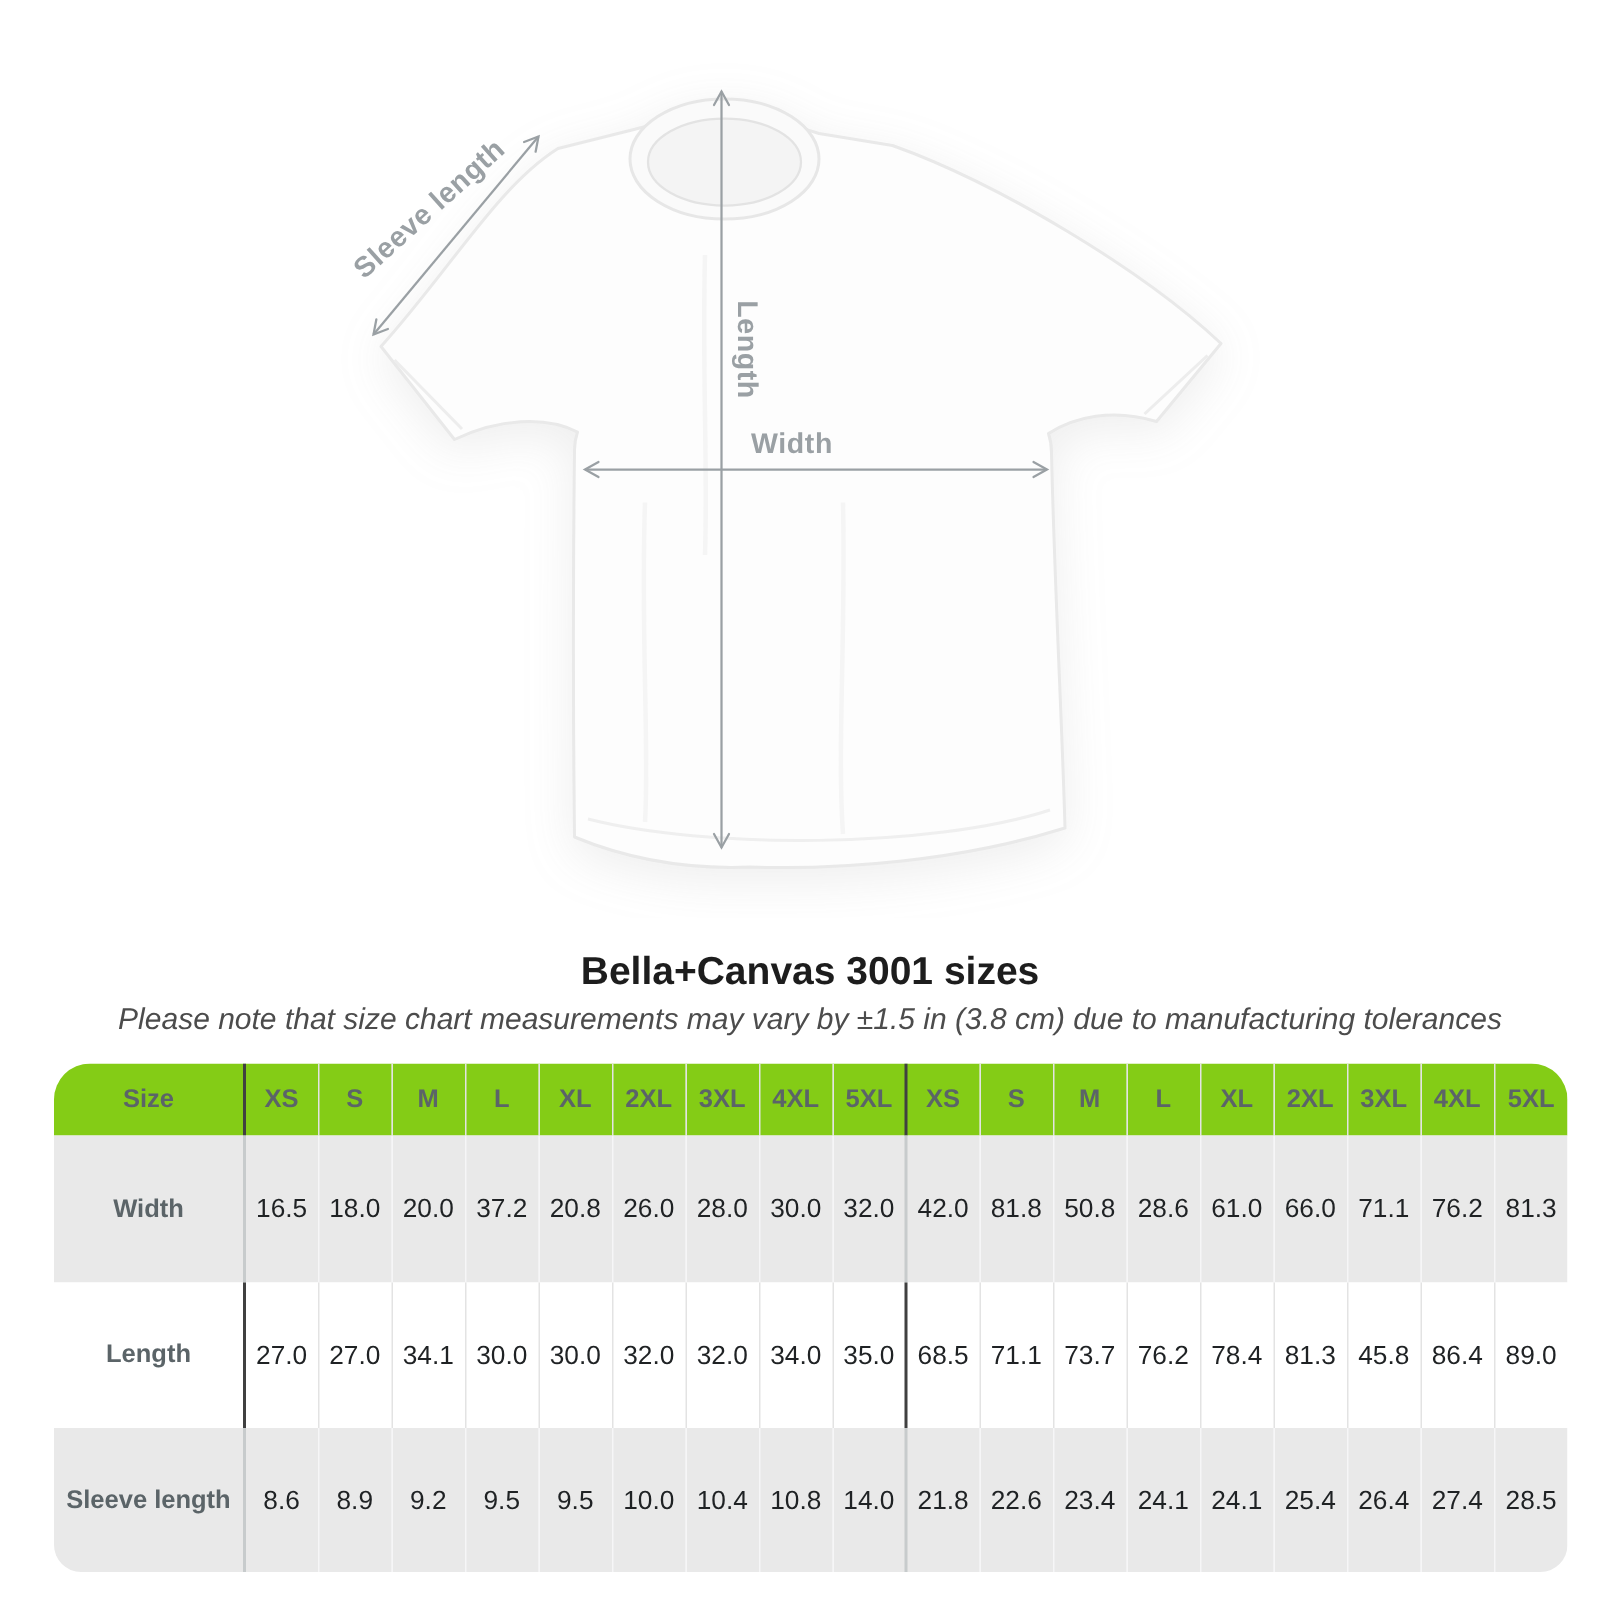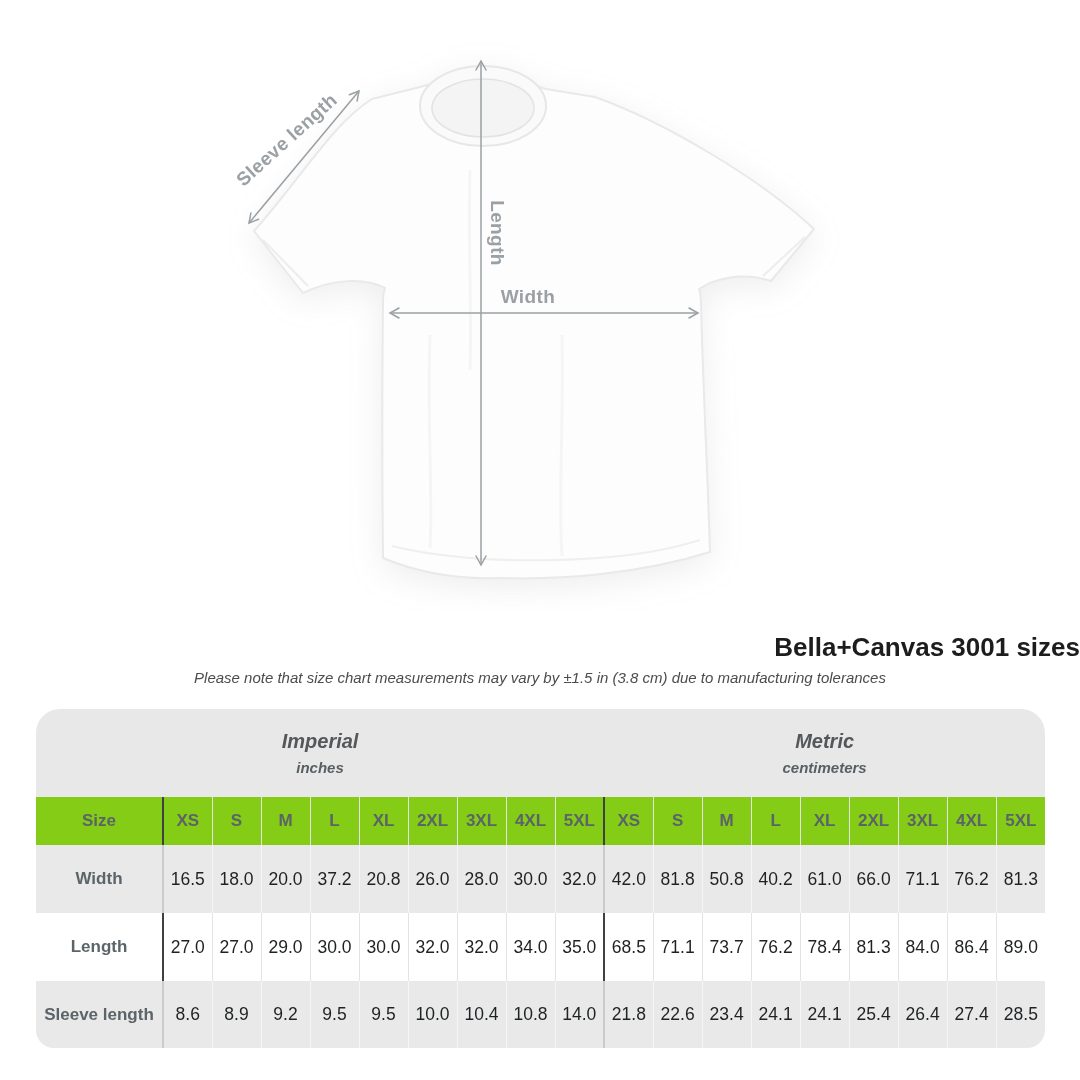--- a/index.html
+++ b/index.html
@@ -22,7 +22,7 @@
 
   
   .page-title {
-    position:absolute; top:632px; left:0; width:1080px; text-align:right;
+    position:absolute; top:632px; left:0; width:1080px; text-align:center;
     font-size:26px; font-weight:bold; color:#1d1d1d; margin:0;
   }
   .page-note {

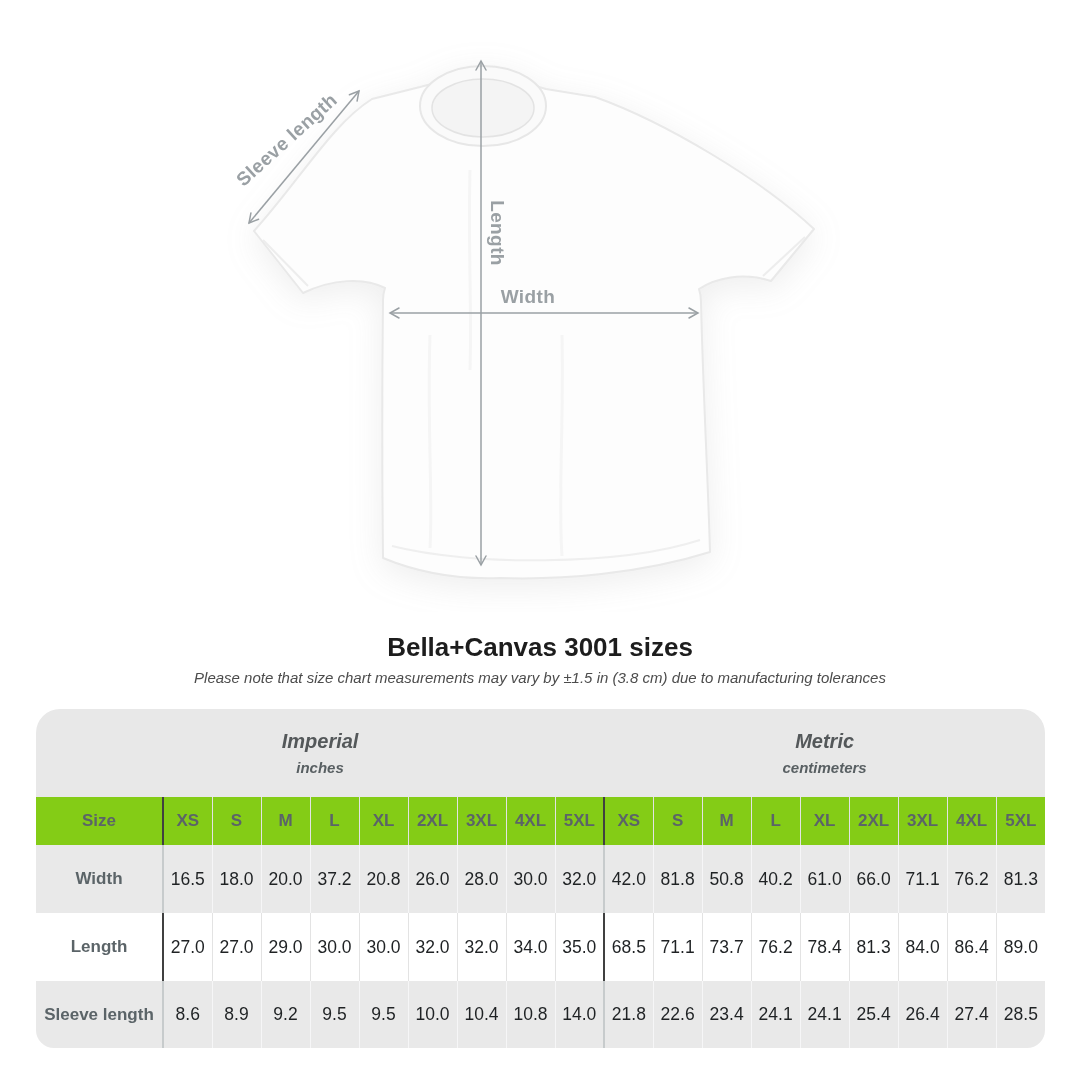--- a/index.html
+++ b/index.html
@@ -27,7 +27,7 @@
   }
   .page-note {
     position:absolute; top:669px; left:0; width:1080px; text-align:center;
-    font-size:15px; font-style:italic; color:#4c4c4c;
+    font-size:20px; font-style:italic; color:#4c4c4c;
   }
 
   

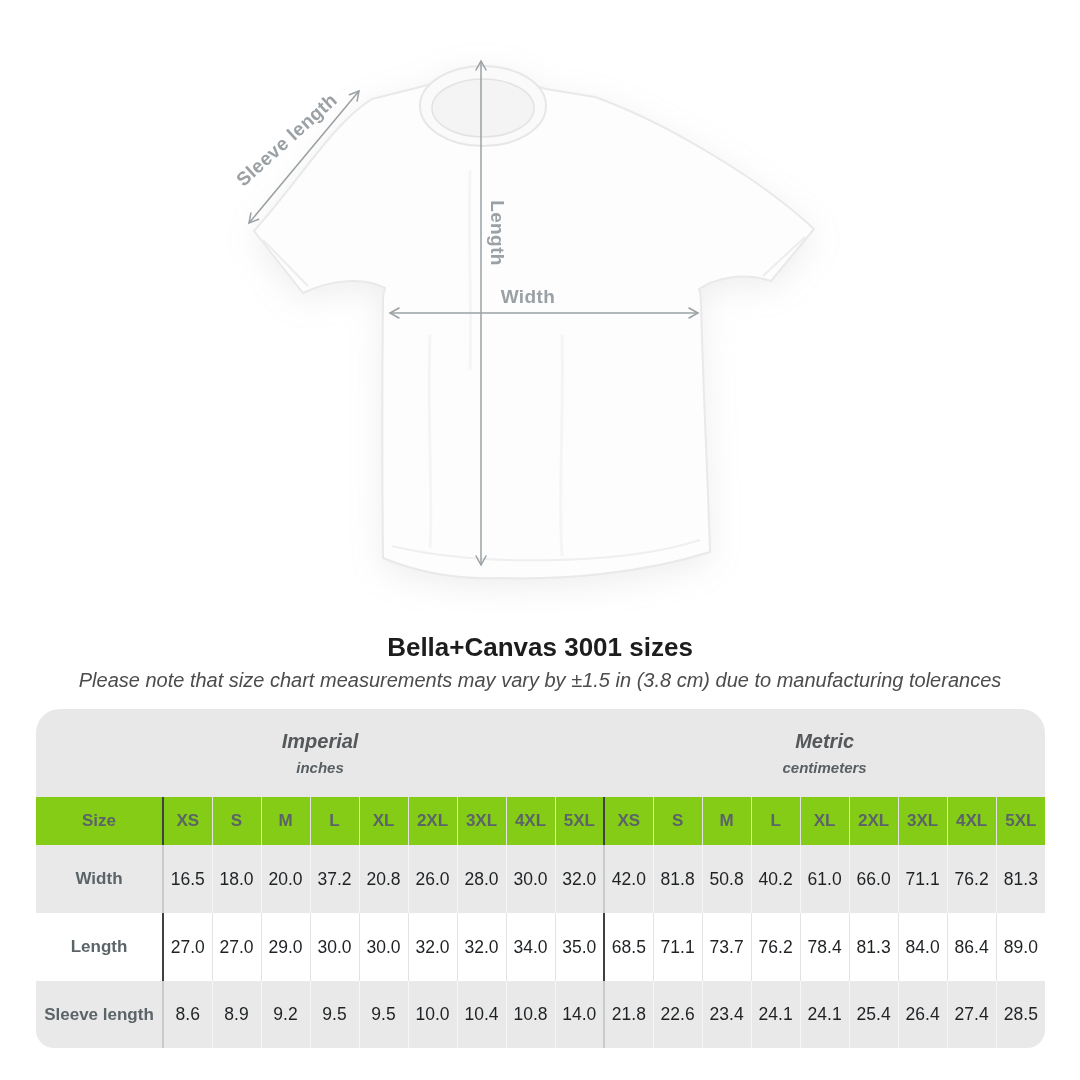--- a/index.html
+++ b/index.html
@@ -122,16 +122,6 @@
       <col class="col-size" span="18">
     </colgroup>
     <thead>
-      <tr class="band-row">
-        <th colspan="10">
-          <div class="ug-label">Imperial</div>
-          <div class="ug-sub">inches</div>
-        </th>
-        <th colspan="9">
-          <div class="ug-label">Metric</div>
-          <div class="ug-sub">centimeters</div>
-        </th>
-      </tr>
       <tr class="header-row" id="sizeHeaderRow">
         <th class="label-cell">Size</th>
 

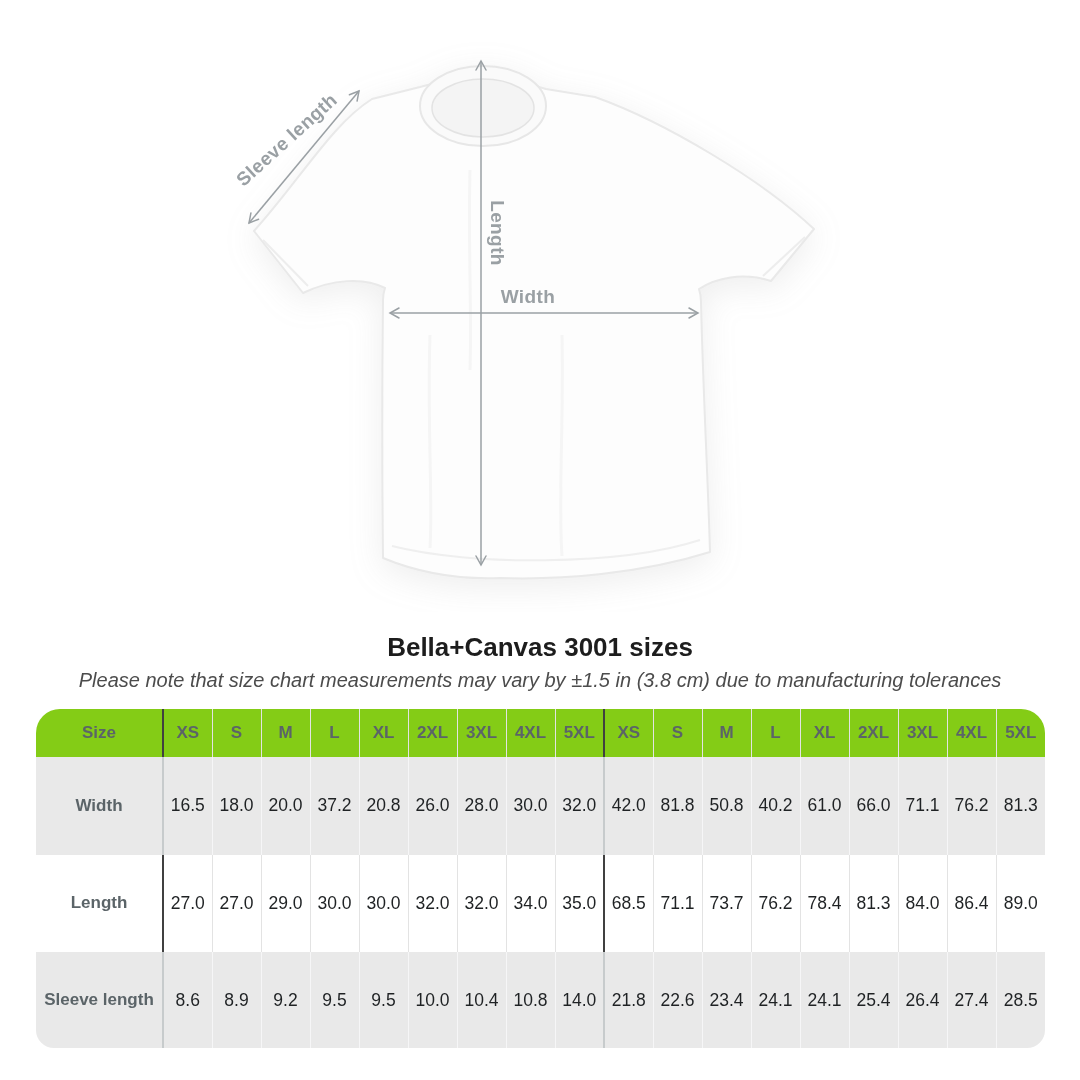--- a/index.html
+++ b/index.html
@@ -160,7 +160,7 @@
           <td class="num major">42.0</td>
           <td class="num">81.8</td>
           <td class="num">50.8</td>
-          <td class="num">40.2</td>
+          <td class="num">28.6</td>
           <td class="num">61.0</td>
           <td class="num">66.0</td>
           <td class="num">71.1</td>

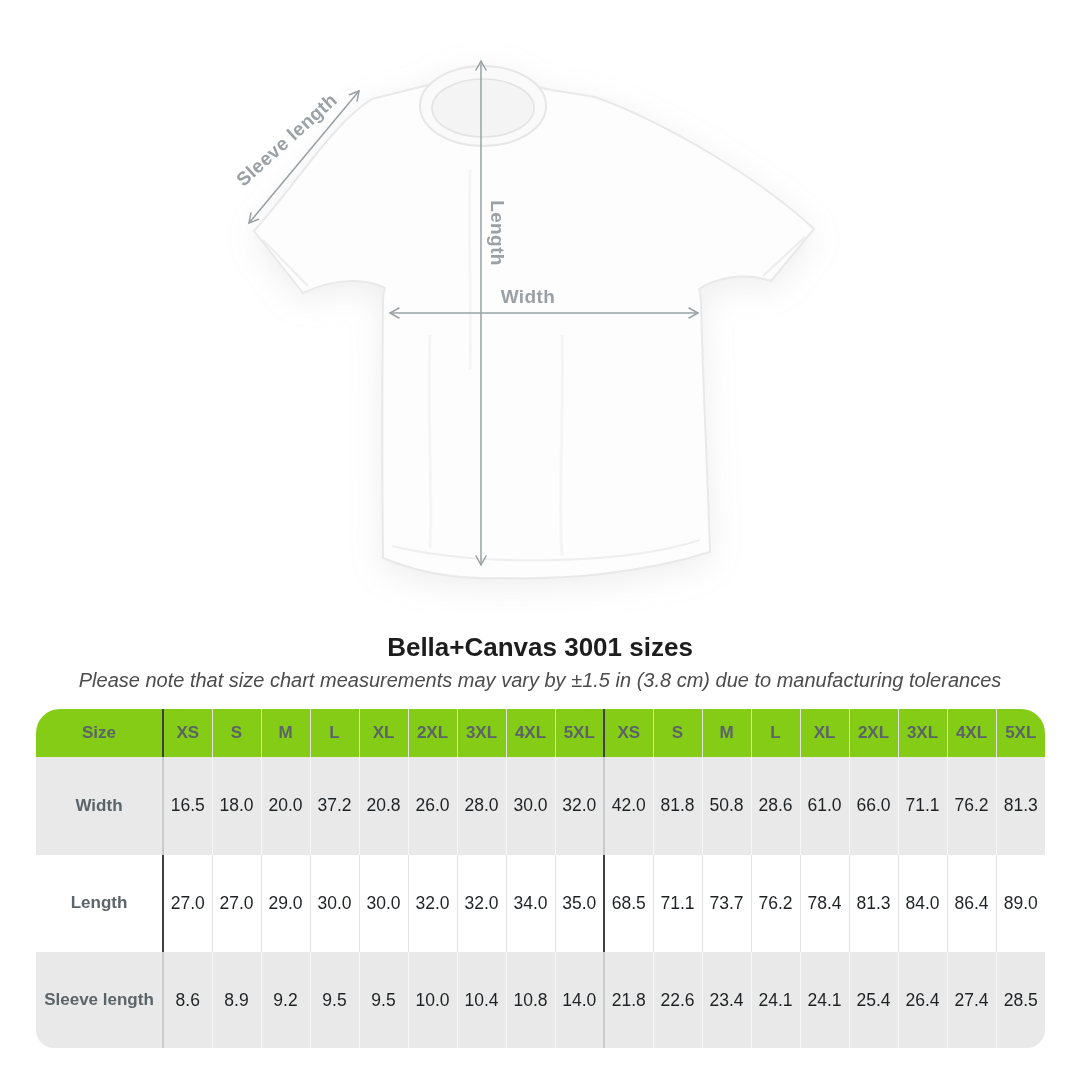--- a/index.html
+++ b/index.html
@@ -171,7 +171,7 @@
         <th class="label-cell">Length</th>
       <td class="num major">27.0</td>
           <td class="num">27.0</td>
-          <td class="num">29.0</td>
+          <td class="num">34.1</td>
           <td class="num">30.0</td>
           <td class="num">30.0</td>
           <td class="num">32.0</td>

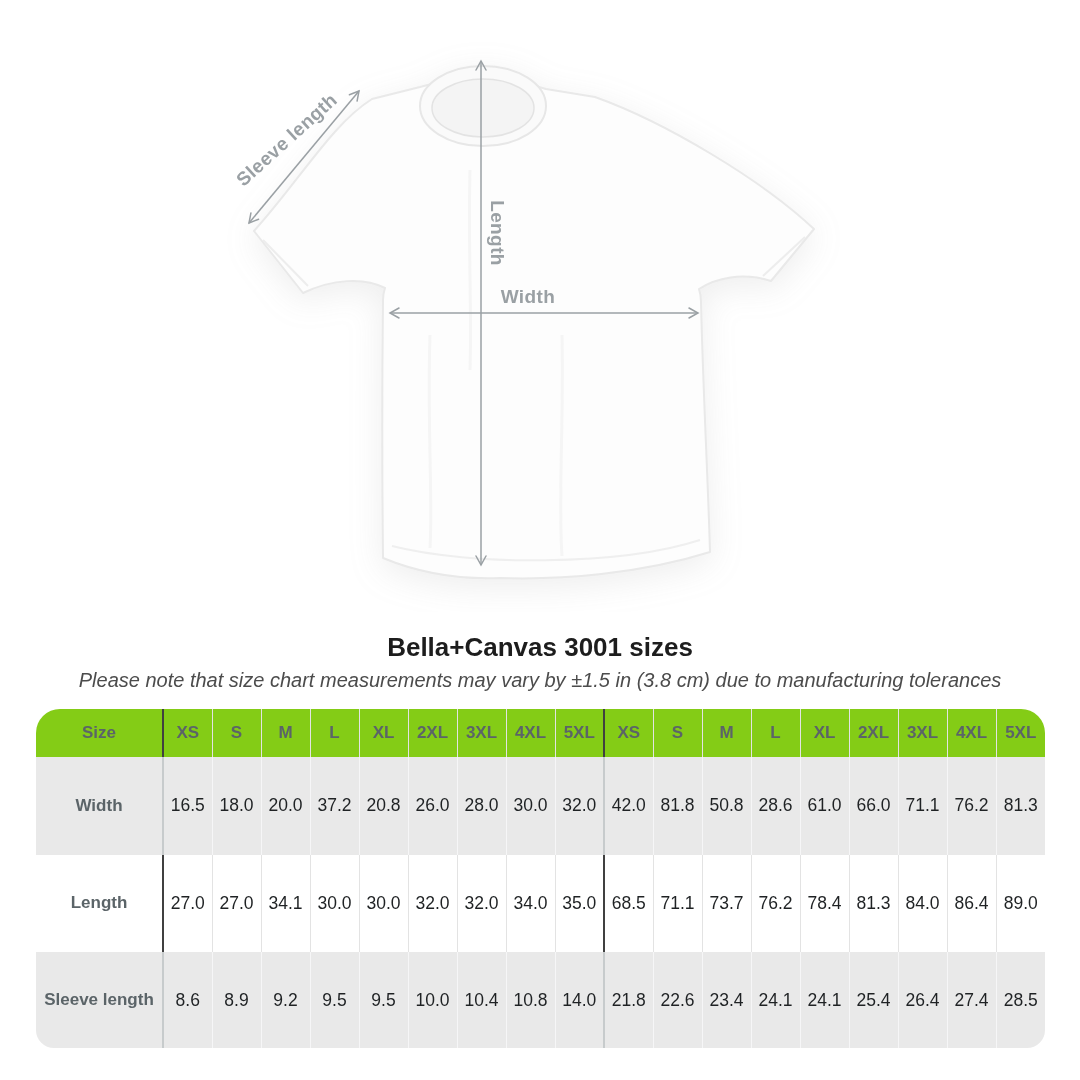--- a/index.html
+++ b/index.html
@@ -184,7 +184,7 @@
           <td class="num">76.2</td>
           <td class="num">78.4</td>
           <td class="num">81.3</td>
-          <td class="num">84.0</td>
+          <td class="num">45.8</td>
           <td class="num">86.4</td>
           <td class="num">89.0</td>
         </tr>

